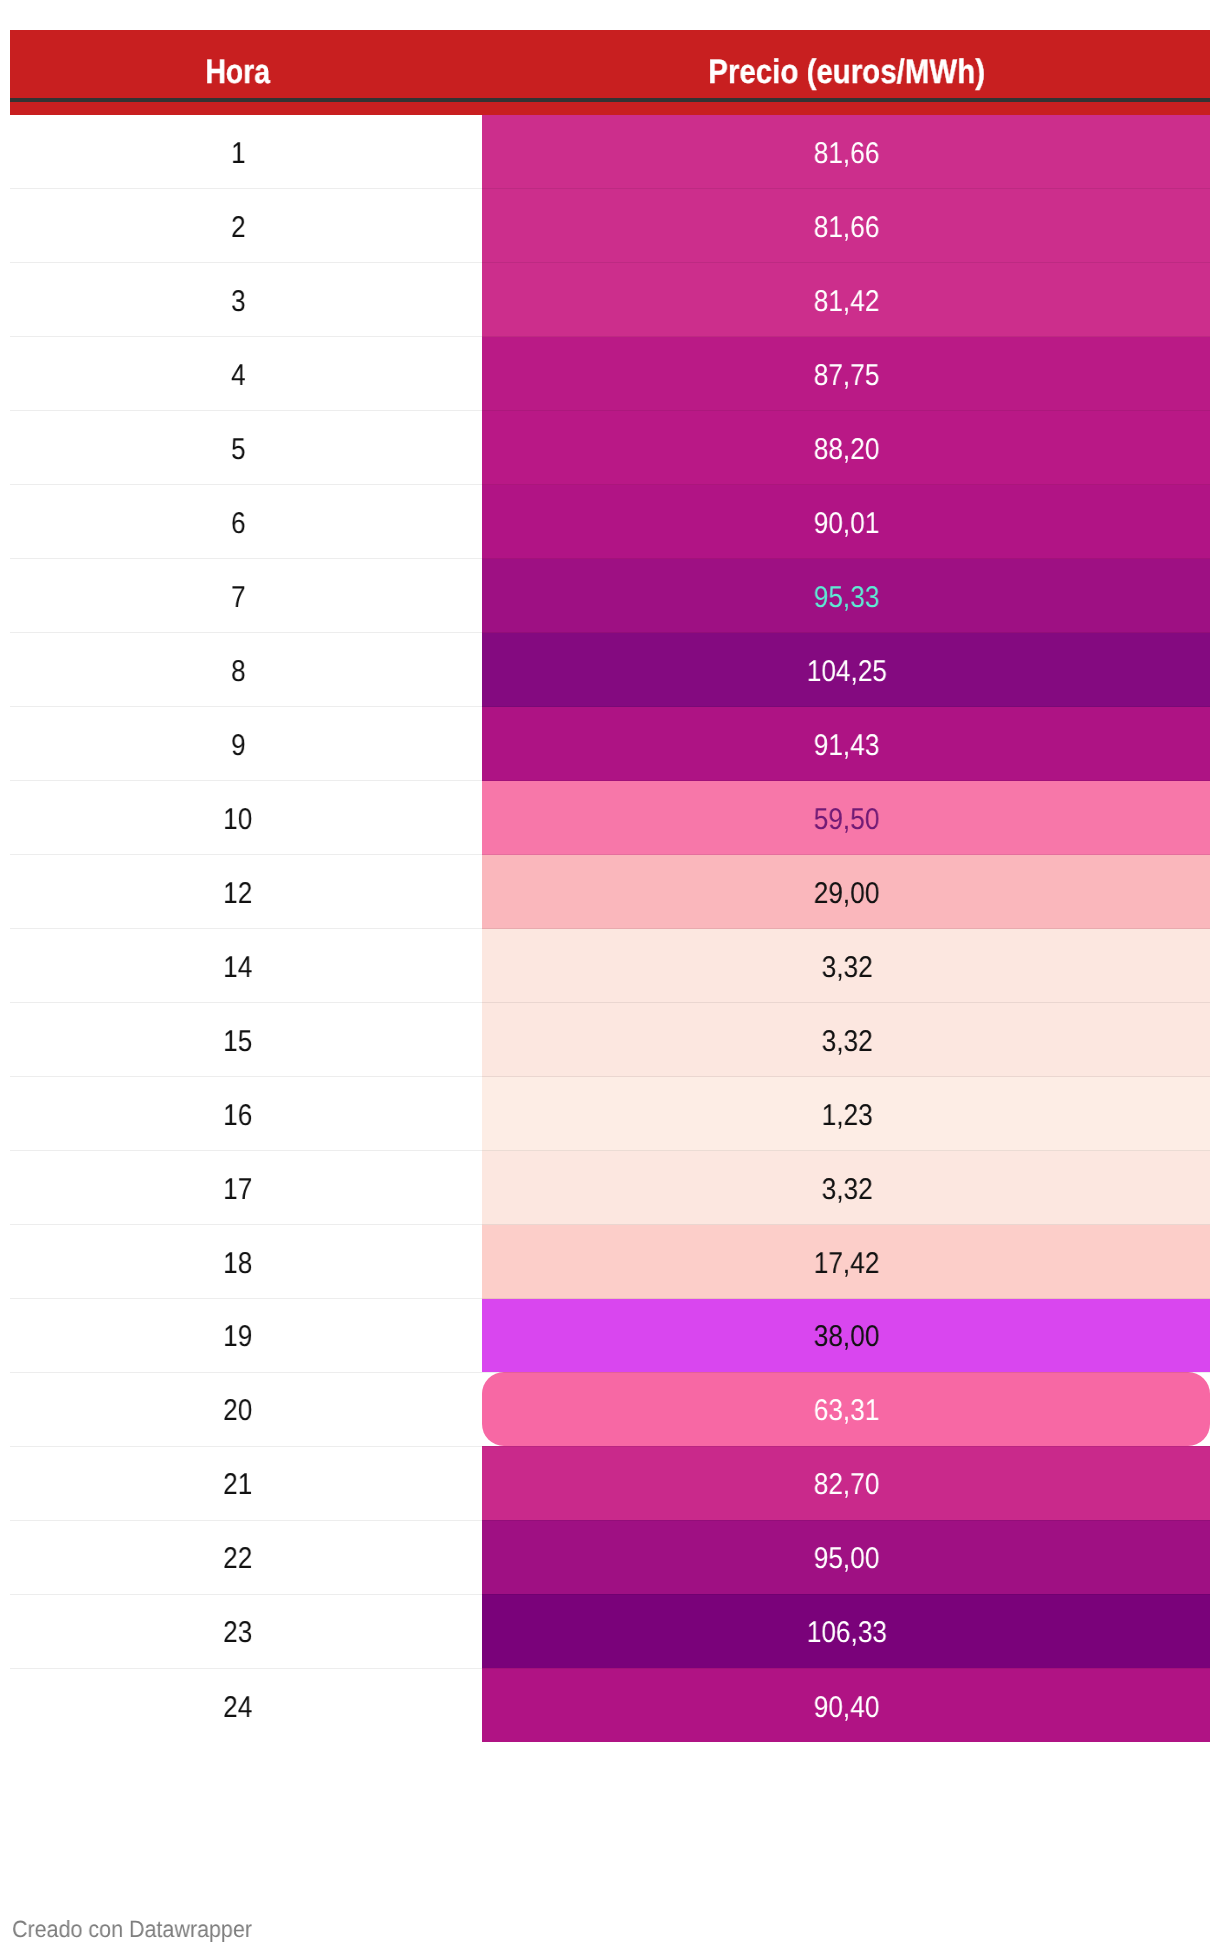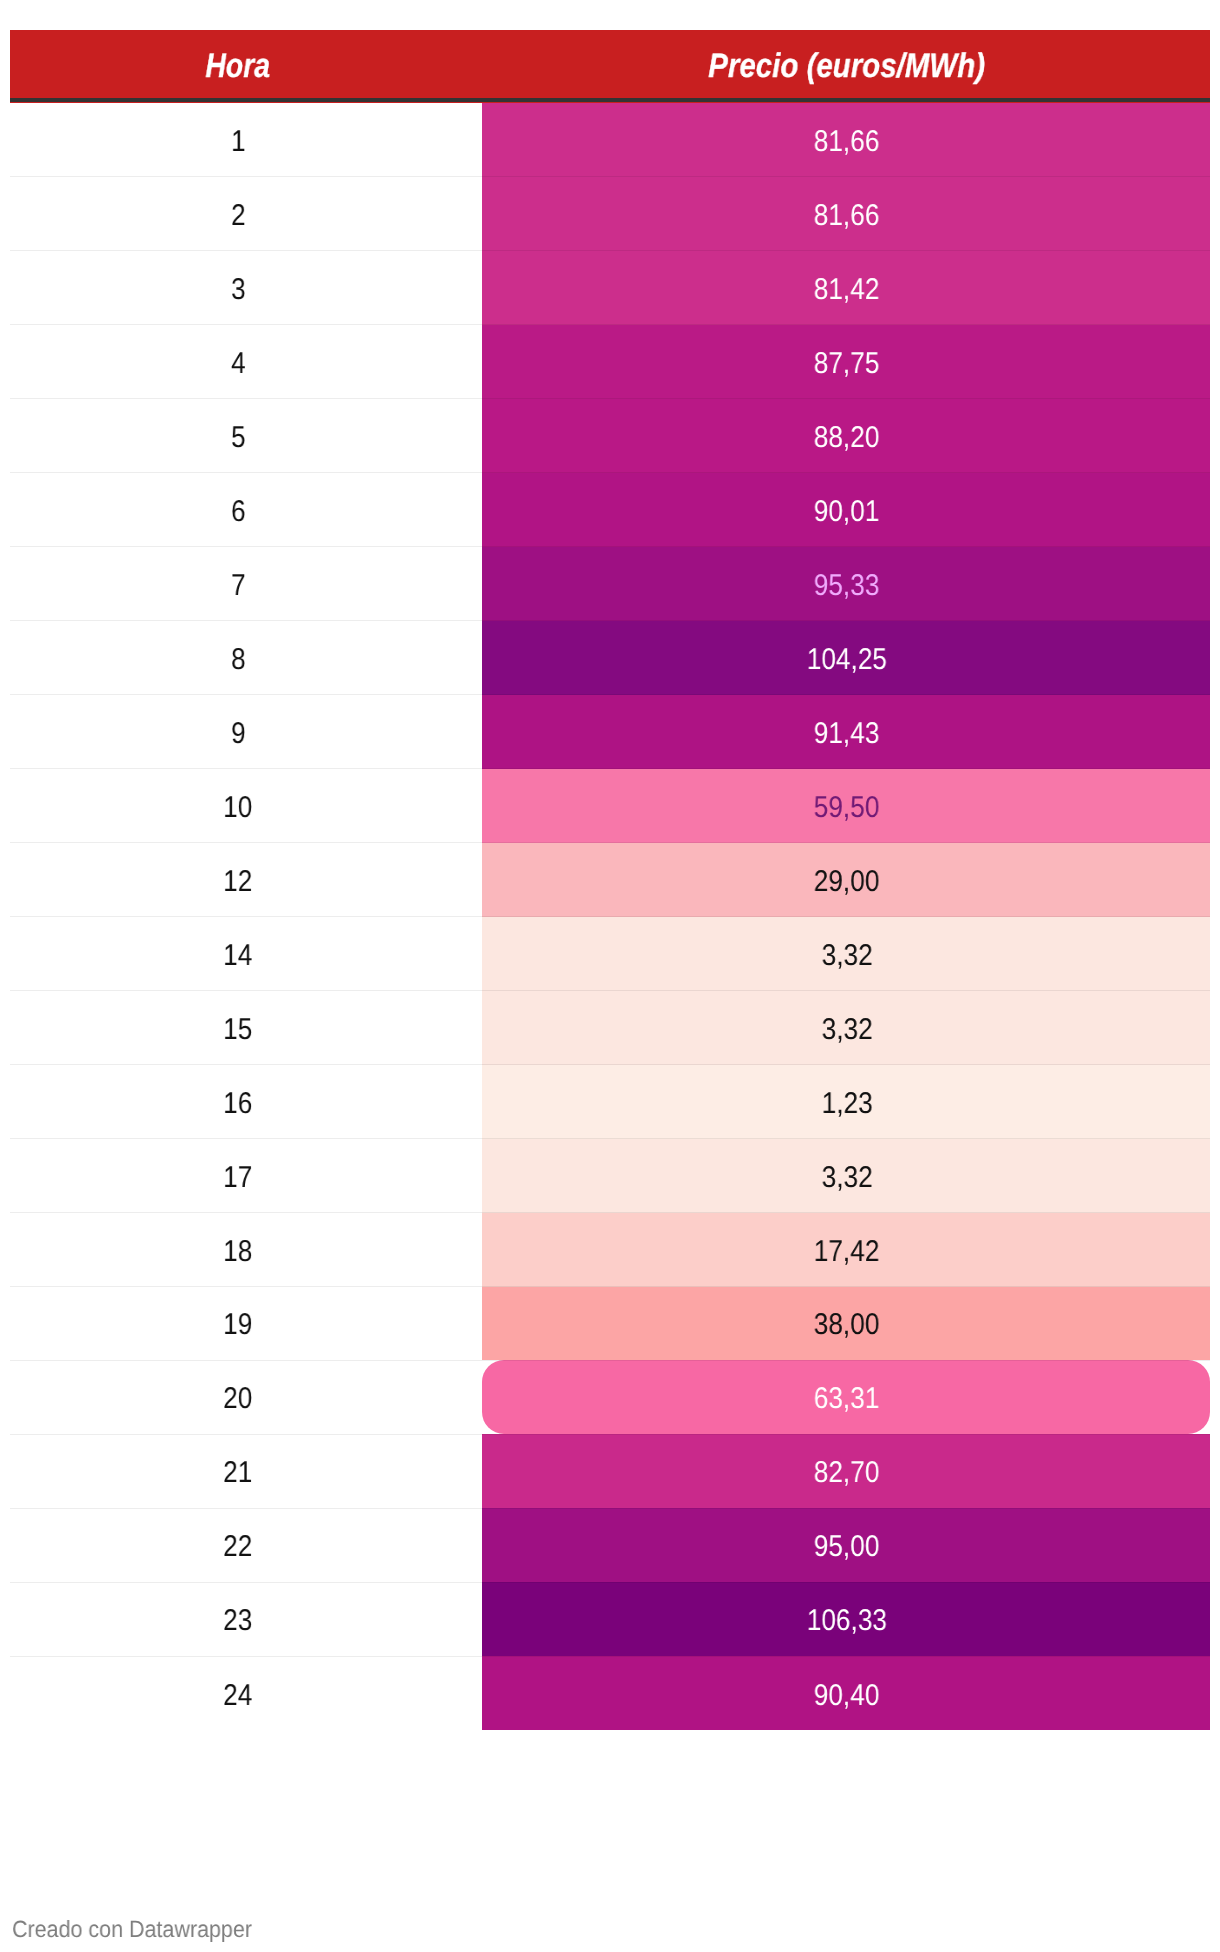--- a/index.html
+++ b/index.html
@@ -21,10 +21,9 @@
   thead th{
     background:#C81F20;color:#ffffff;
     font-size:34px;font-weight:bold;line-height:1;
-    height:73px;padding:0;margin:0;
+    height:85px;padding:0;margin:0;
     text-align:center;vertical-align:middle;
     border-bottom:0;
-    font-style:italic;
   }
   thead th span.t{display:inline-block;position:relative;top:-1px;transform-origin:center center;-webkit-text-stroke:0.35px currentColor;}
   thead th.th-hora span.t{transform:scaleX(0.834);}

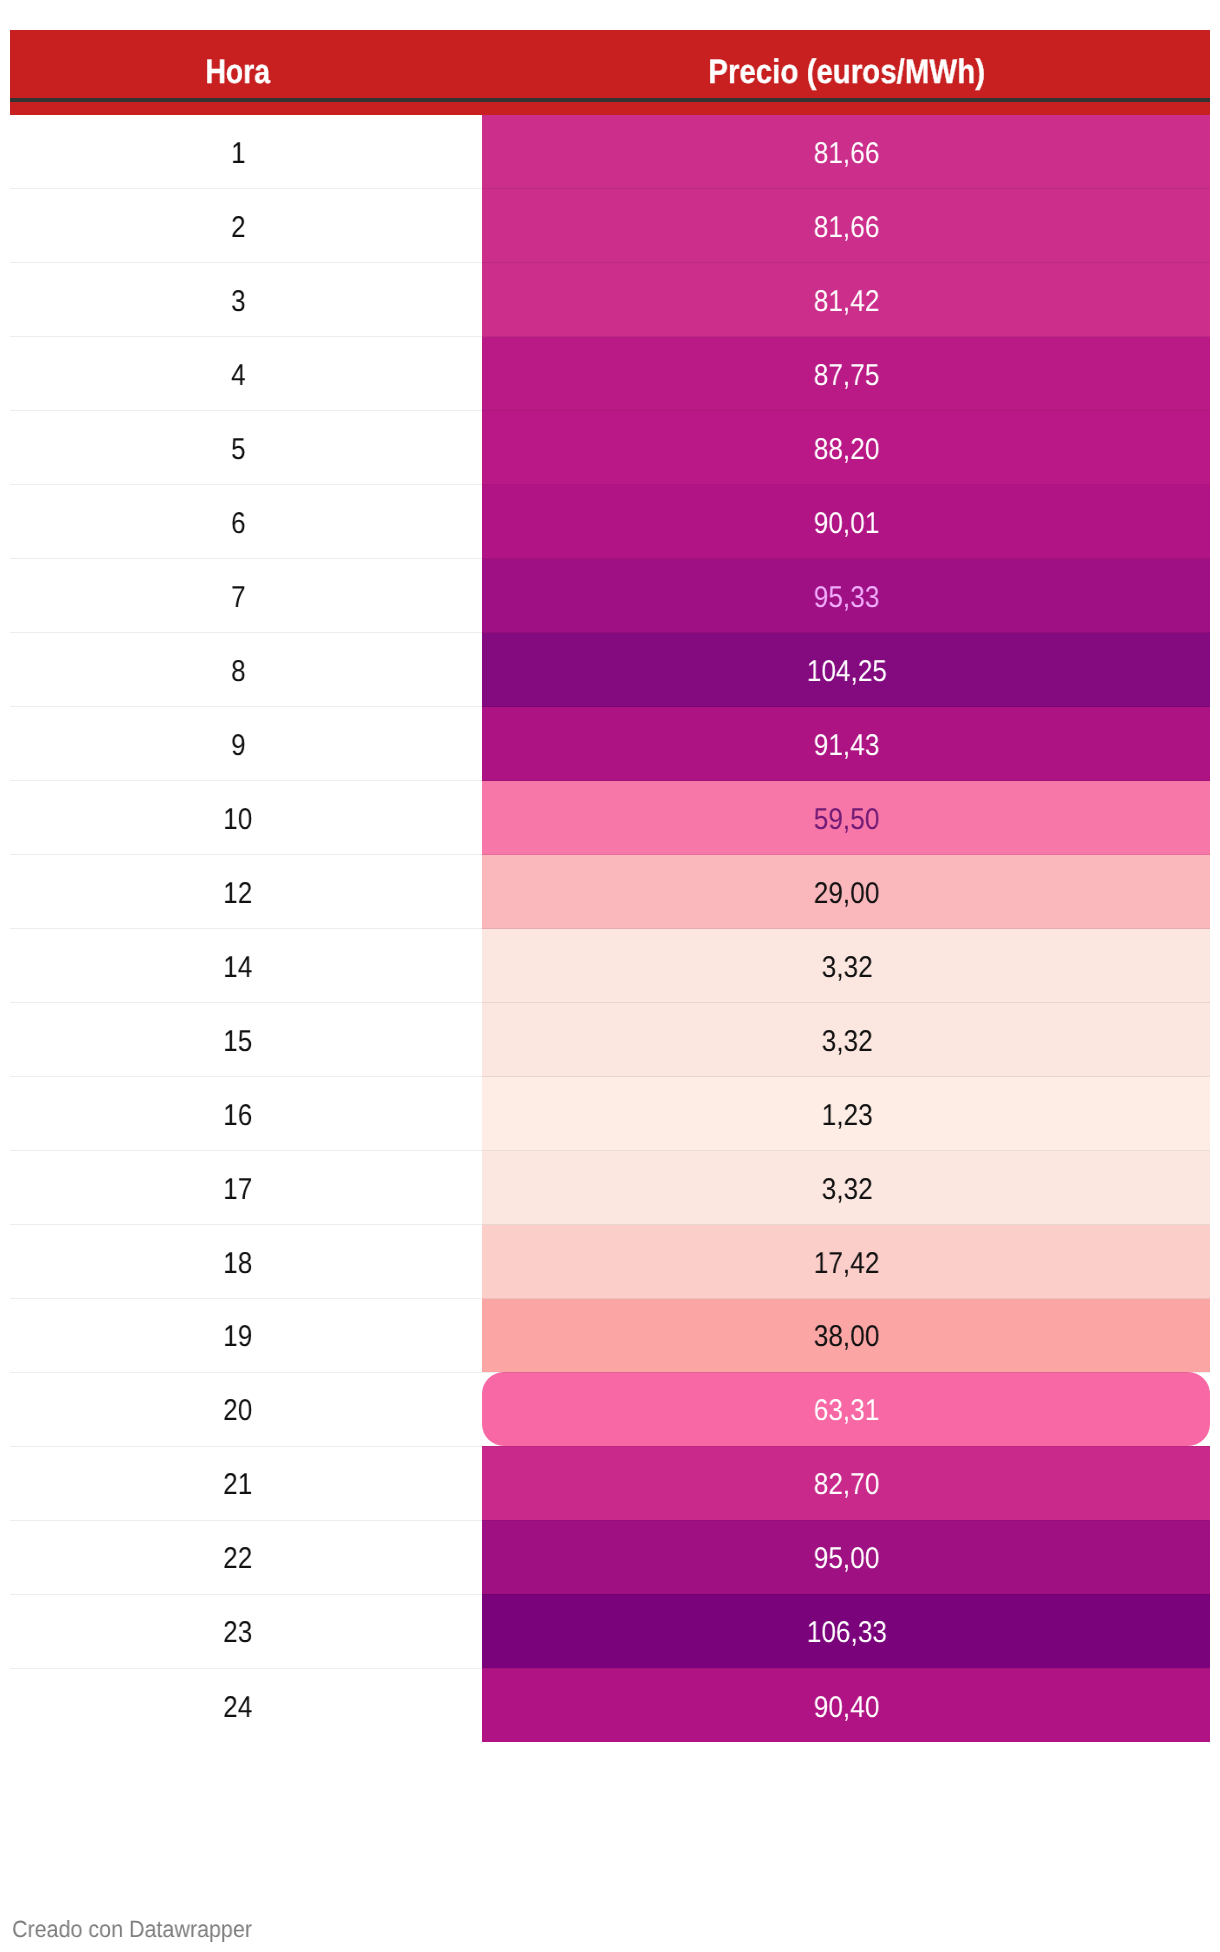--- a/index.html
+++ b/index.html
@@ -93,7 +93,7 @@
         </tr>
         <tr>
           <td class="td-hora" style="background: rgb(255, 255, 255); color: rgb(17, 17, 17); border-top-color: rgba(0, 0, 0, 0.07);"><span class="t">7</span></td>
-          <td class="td-precio" style="background: rgb(158, 16, 131); color: #f0abfc; border-top-color: rgba(0, 0, 0, 0.07);"><span class="t">95,33</span></td>
+          <td class="td-precio" style="background: rgb(158, 16, 131); color: #5eead4; border-top-color: rgba(0, 0, 0, 0.07);"><span class="t">95,33</span></td>
         </tr>
         <tr>
           <td class="td-hora" style="background: rgb(255, 255, 255); color: rgb(17, 17, 17); border-top-color: rgba(0, 0, 0, 0.07);"><span class="t">8</span></td>

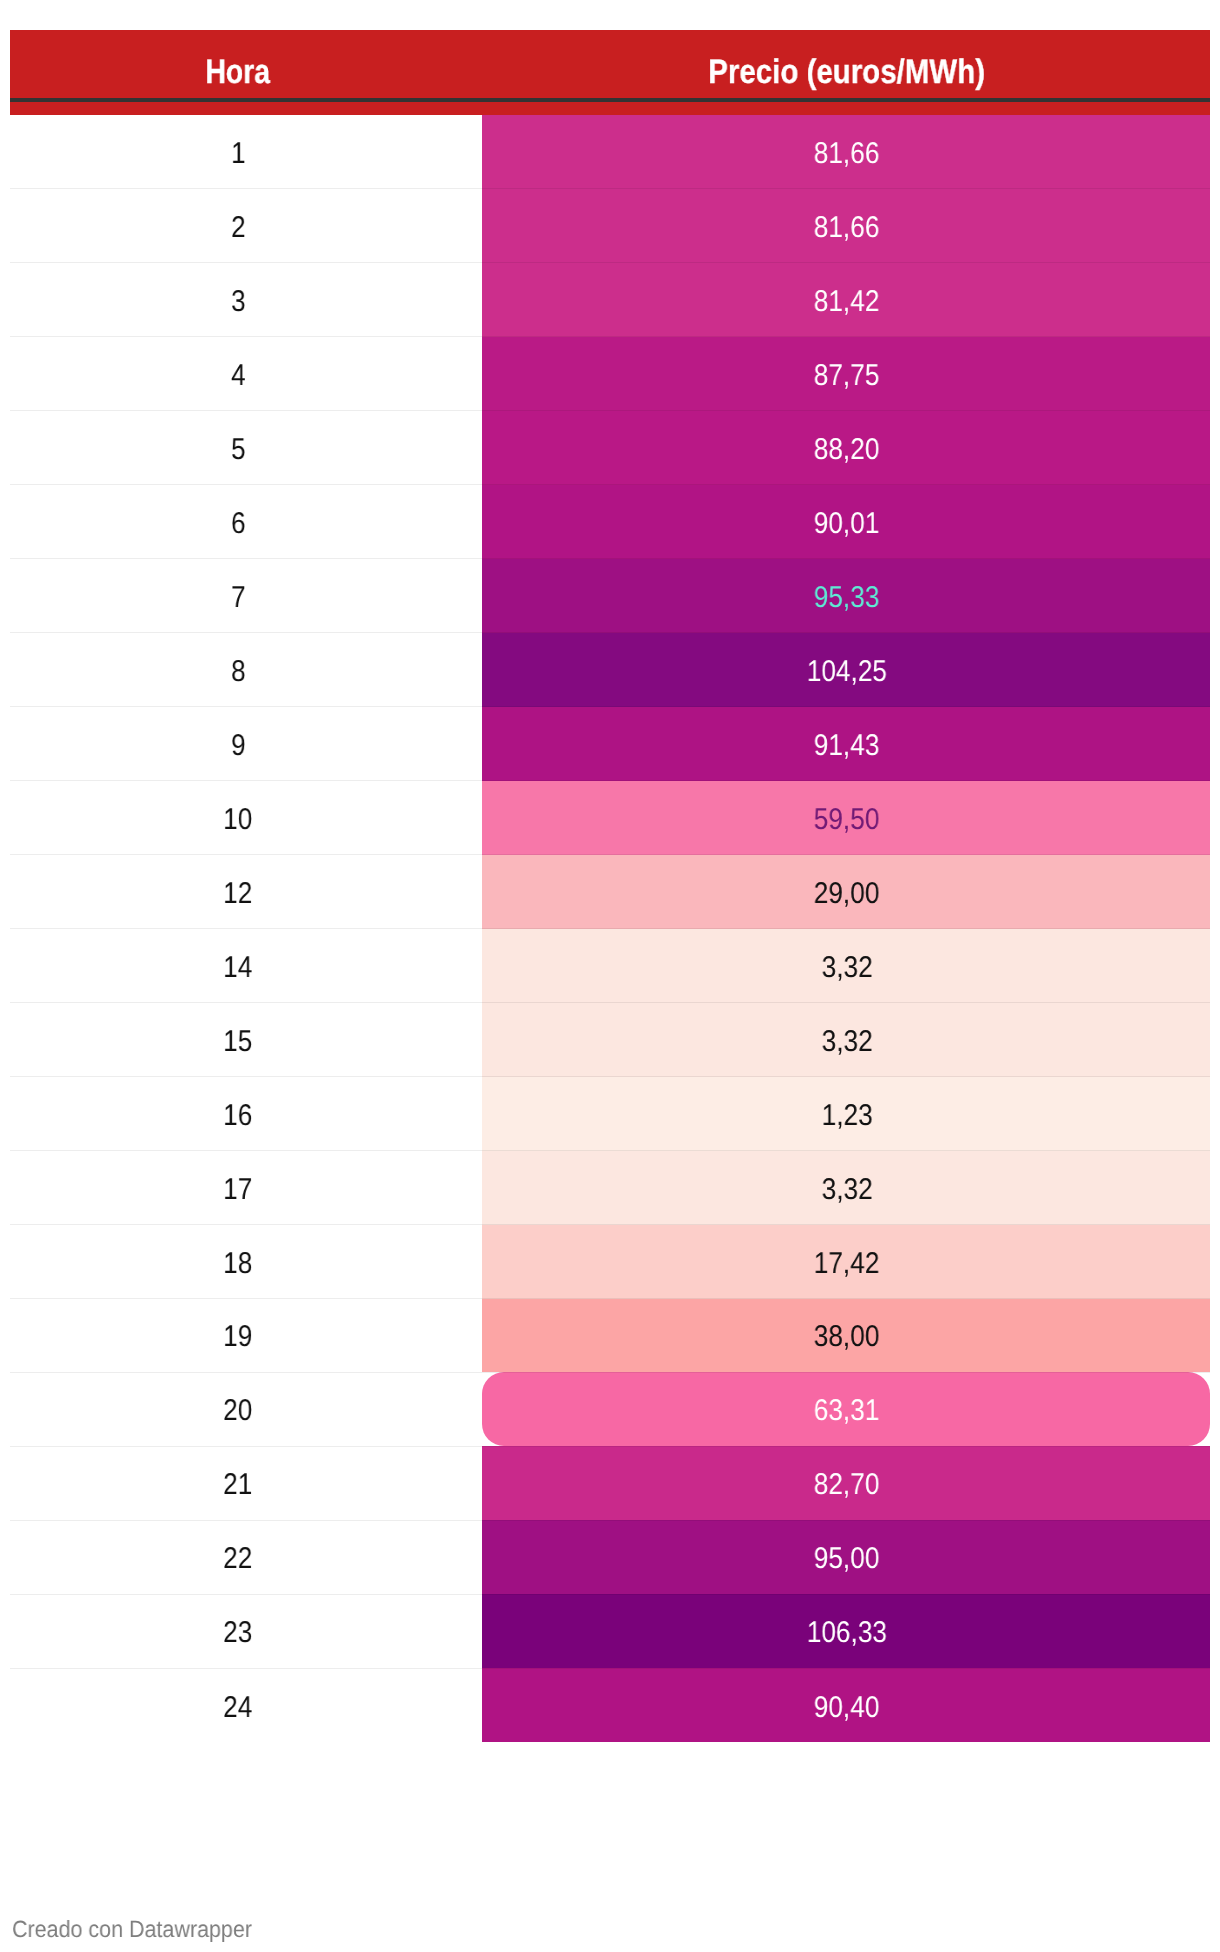--- a/index.html
+++ b/index.html
@@ -133,7 +133,7 @@
         </tr>
         <tr>
           <td class="td-hora" style="background: rgb(255, 255, 255); color: rgb(17, 17, 17); border-top-color: rgba(0, 0, 0, 0.07);"><span class="t">19</span></td>
-          <td class="td-precio" style="background: #fca5a5; color: rgb(17, 17, 17); border-top-color: rgba(0, 0, 0, 0.07);"><span class="t">38,00</span></td>
+          <td class="td-precio" style="background: #d946ef; color: rgb(17, 17, 17); border-top-color: rgba(0, 0, 0, 0.07);"><span class="t">38,00</span></td>
         </tr>
         <tr>
           <td class="td-hora" style="background: rgb(255, 255, 255); color: rgb(17, 17, 17); border-top-color: rgba(0, 0, 0, 0.07);"><span class="t">20</span></td>

